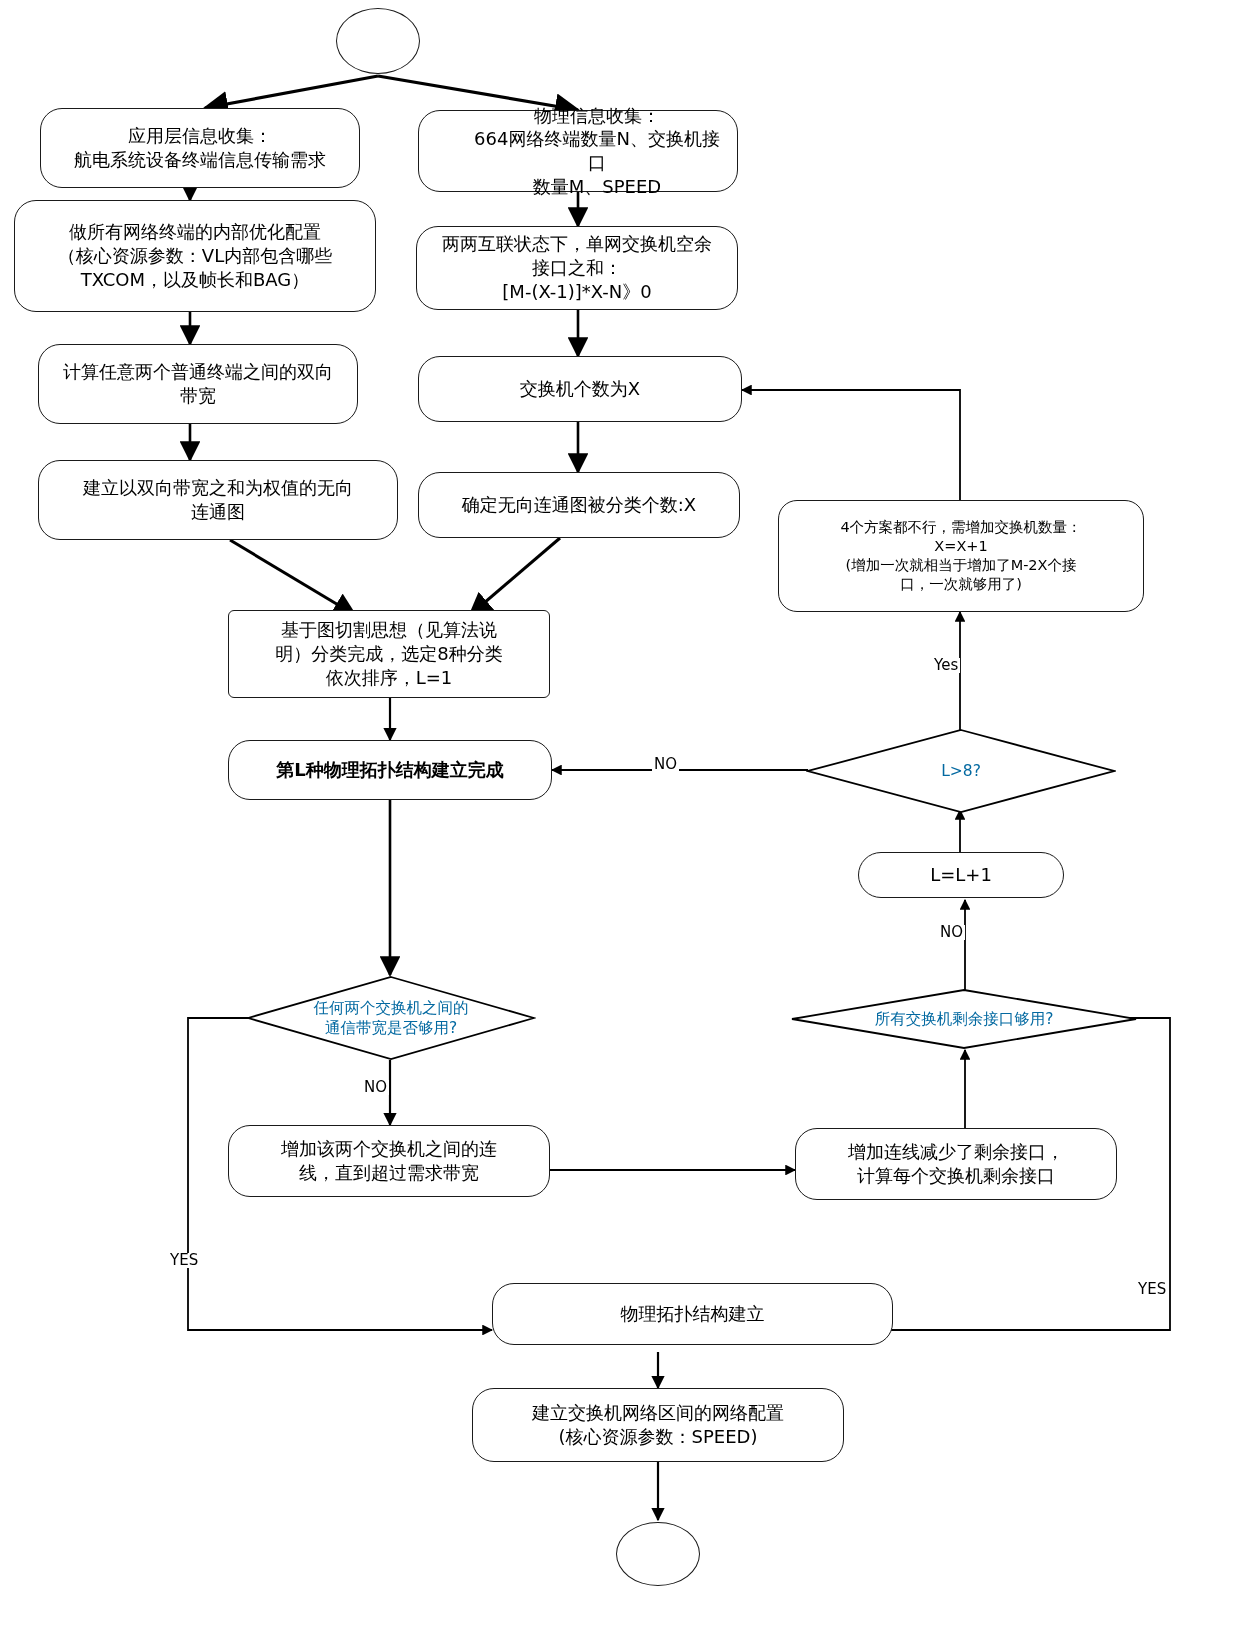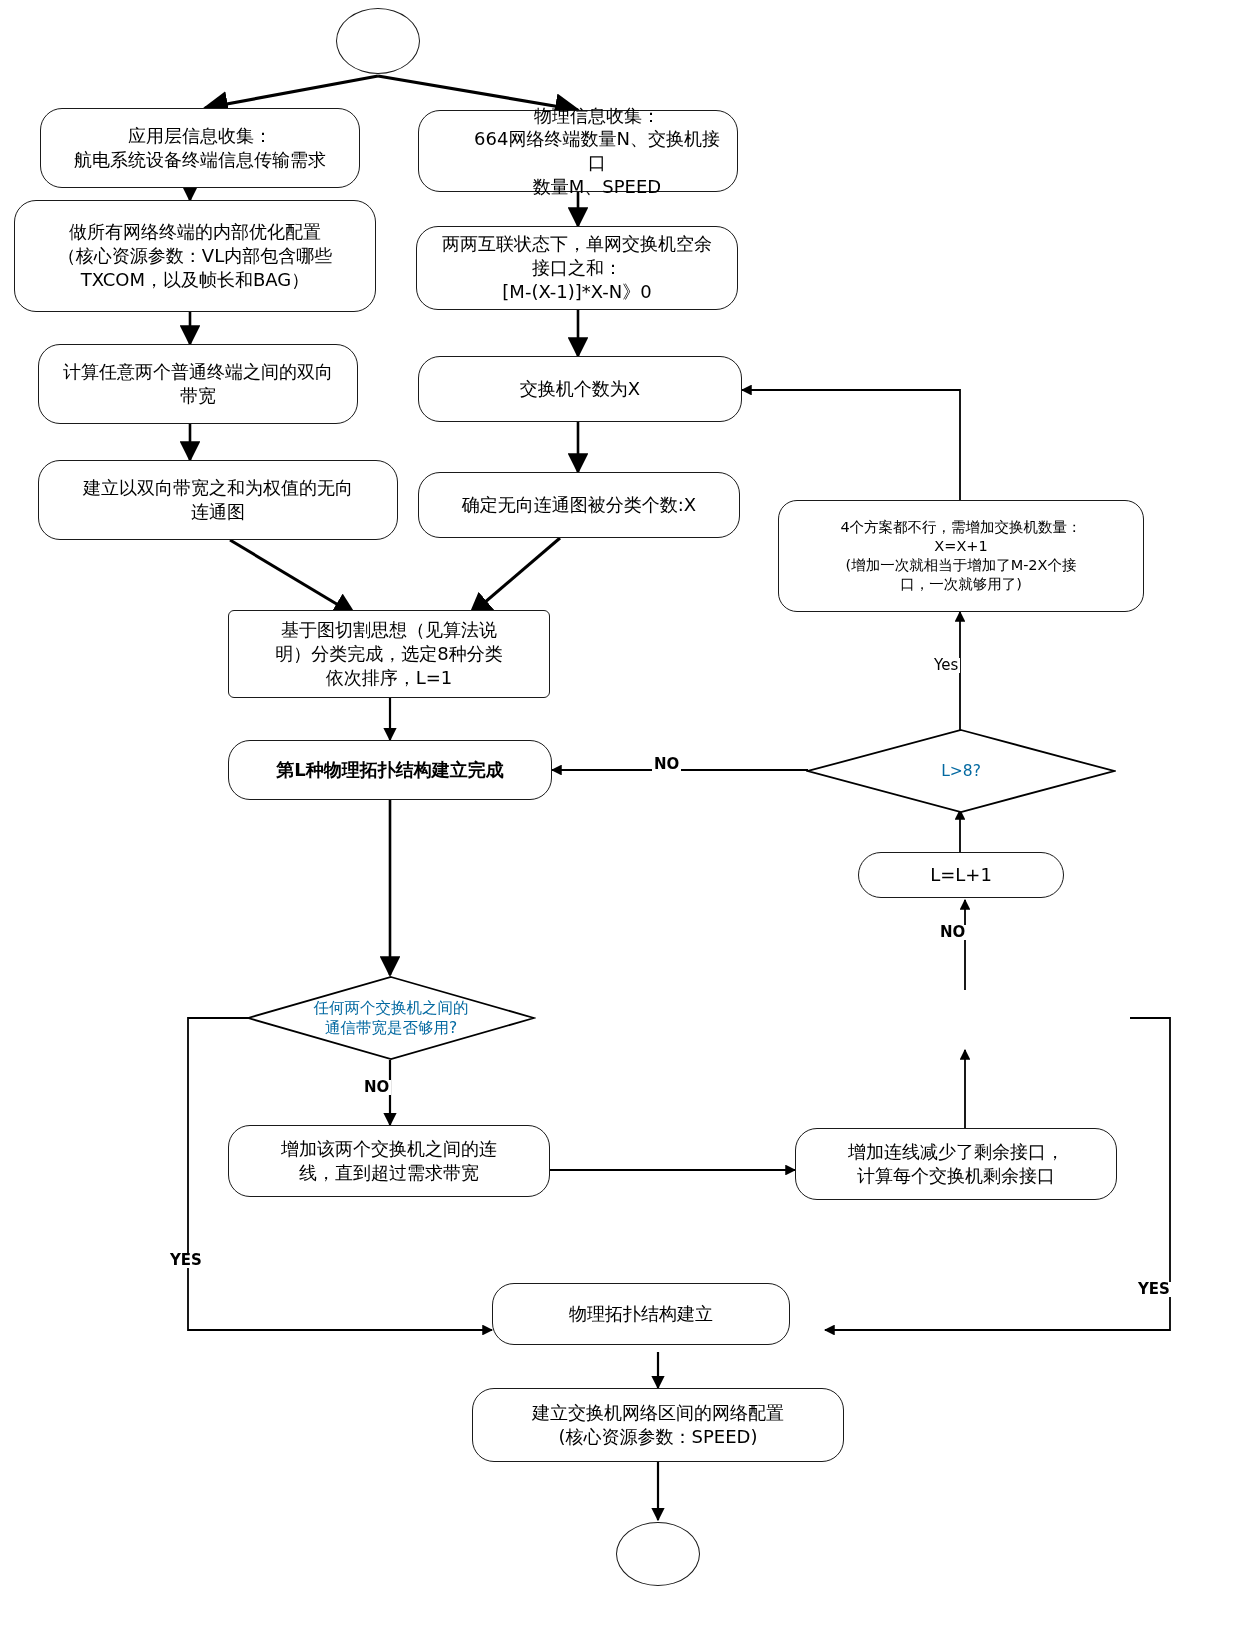--- a/index.html
+++ b/index.html
@@ -73,7 +73,7 @@
   .edge-label {
     position: absolute;
     font-size: 15px;
-    font-weight: bold;
+    font-weight: normal;
     color: #000000;
     background: #ffffff;
     padding: 0 2px;

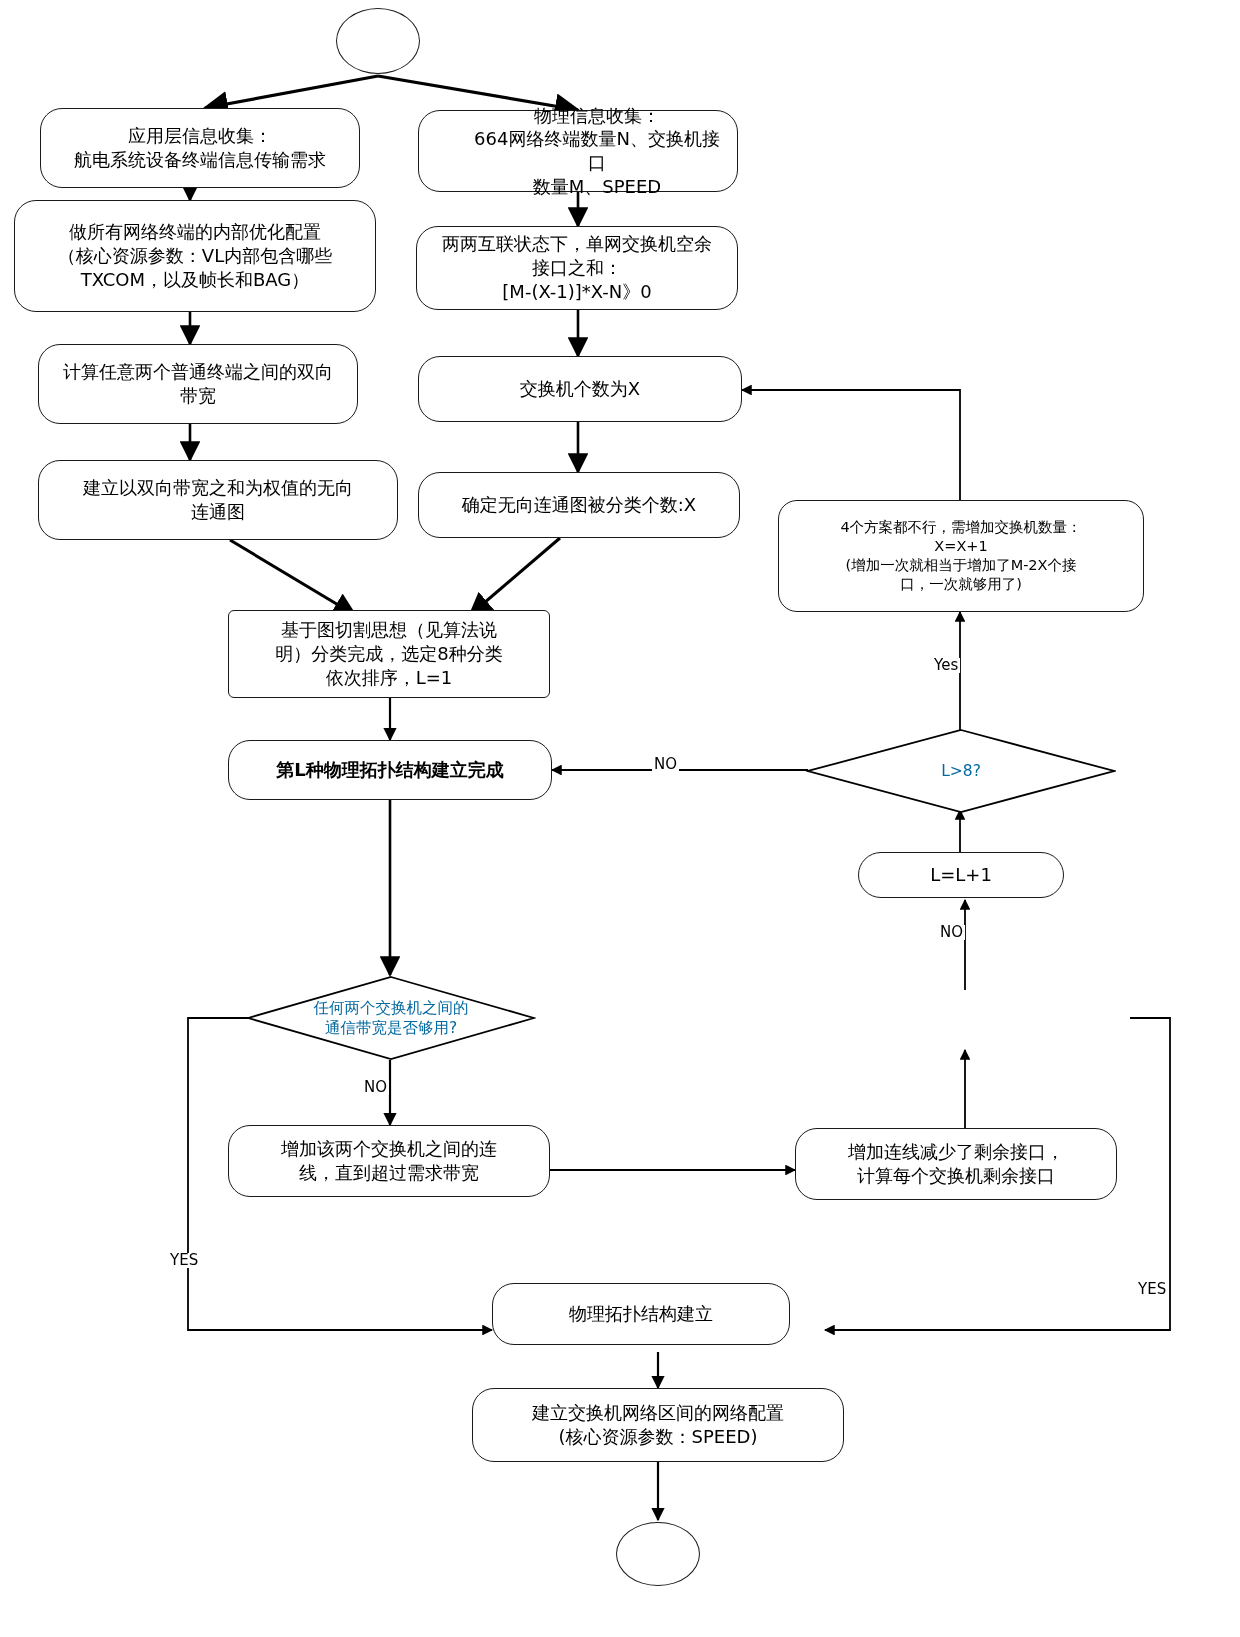--- a/index.html
+++ b/index.html
@@ -231,6 +231,12 @@
 通信带宽是否够用?</div>
   </div>
 
+  <div class="diamond-wrap" style="left:790px; top:988px; width:348px; height:62px;">
+    <svg width="348" height="62" viewBox="0 0 348 62" xmlns="http://www.w3.org/2000/svg">
+      <polygon points="174,2 346,31 174,60 2,31" fill="#ffffff" stroke="#000000" stroke-width="1.8"></polygon>
+    </svg>
+    <div class="diamond-label">所有交换机剩余接口够用?</div>
+  </div>
 
   <div class="node proc" style="left:228px; top:1125px; width:322px; height:72px;">
     <span class="txt">增加该两个交换机之间的连

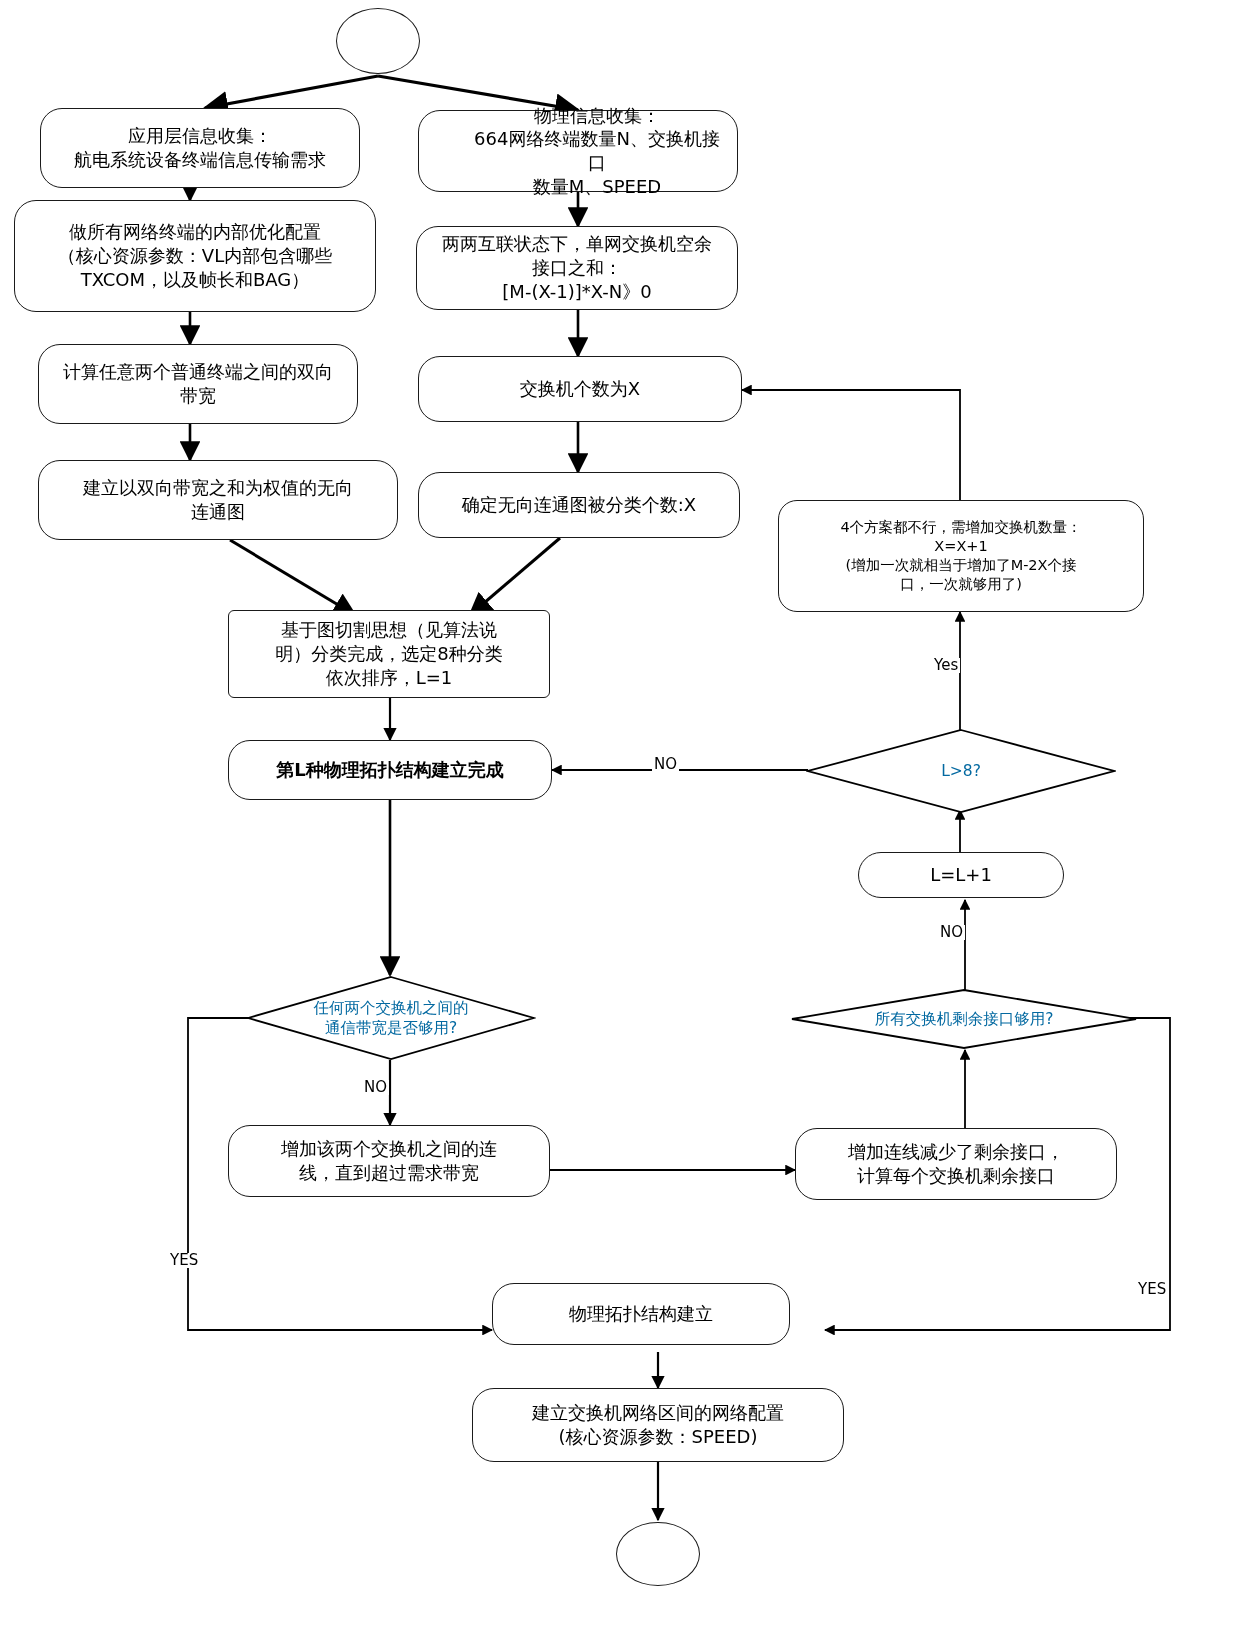--- a/index.html
+++ b/index.html
@@ -248,7 +248,7 @@
 计算每个交换机剩余接口</span>
   </div>
 
-  <div class="node proc" style="left:492px; top:1283px; width:298px; height:62px;">
+  <div class="node proc" style="left:492px; top:1283px; width:401px; height:62px;">
     <span class="txt">物理拓扑结构建立</span>
   </div>
 

